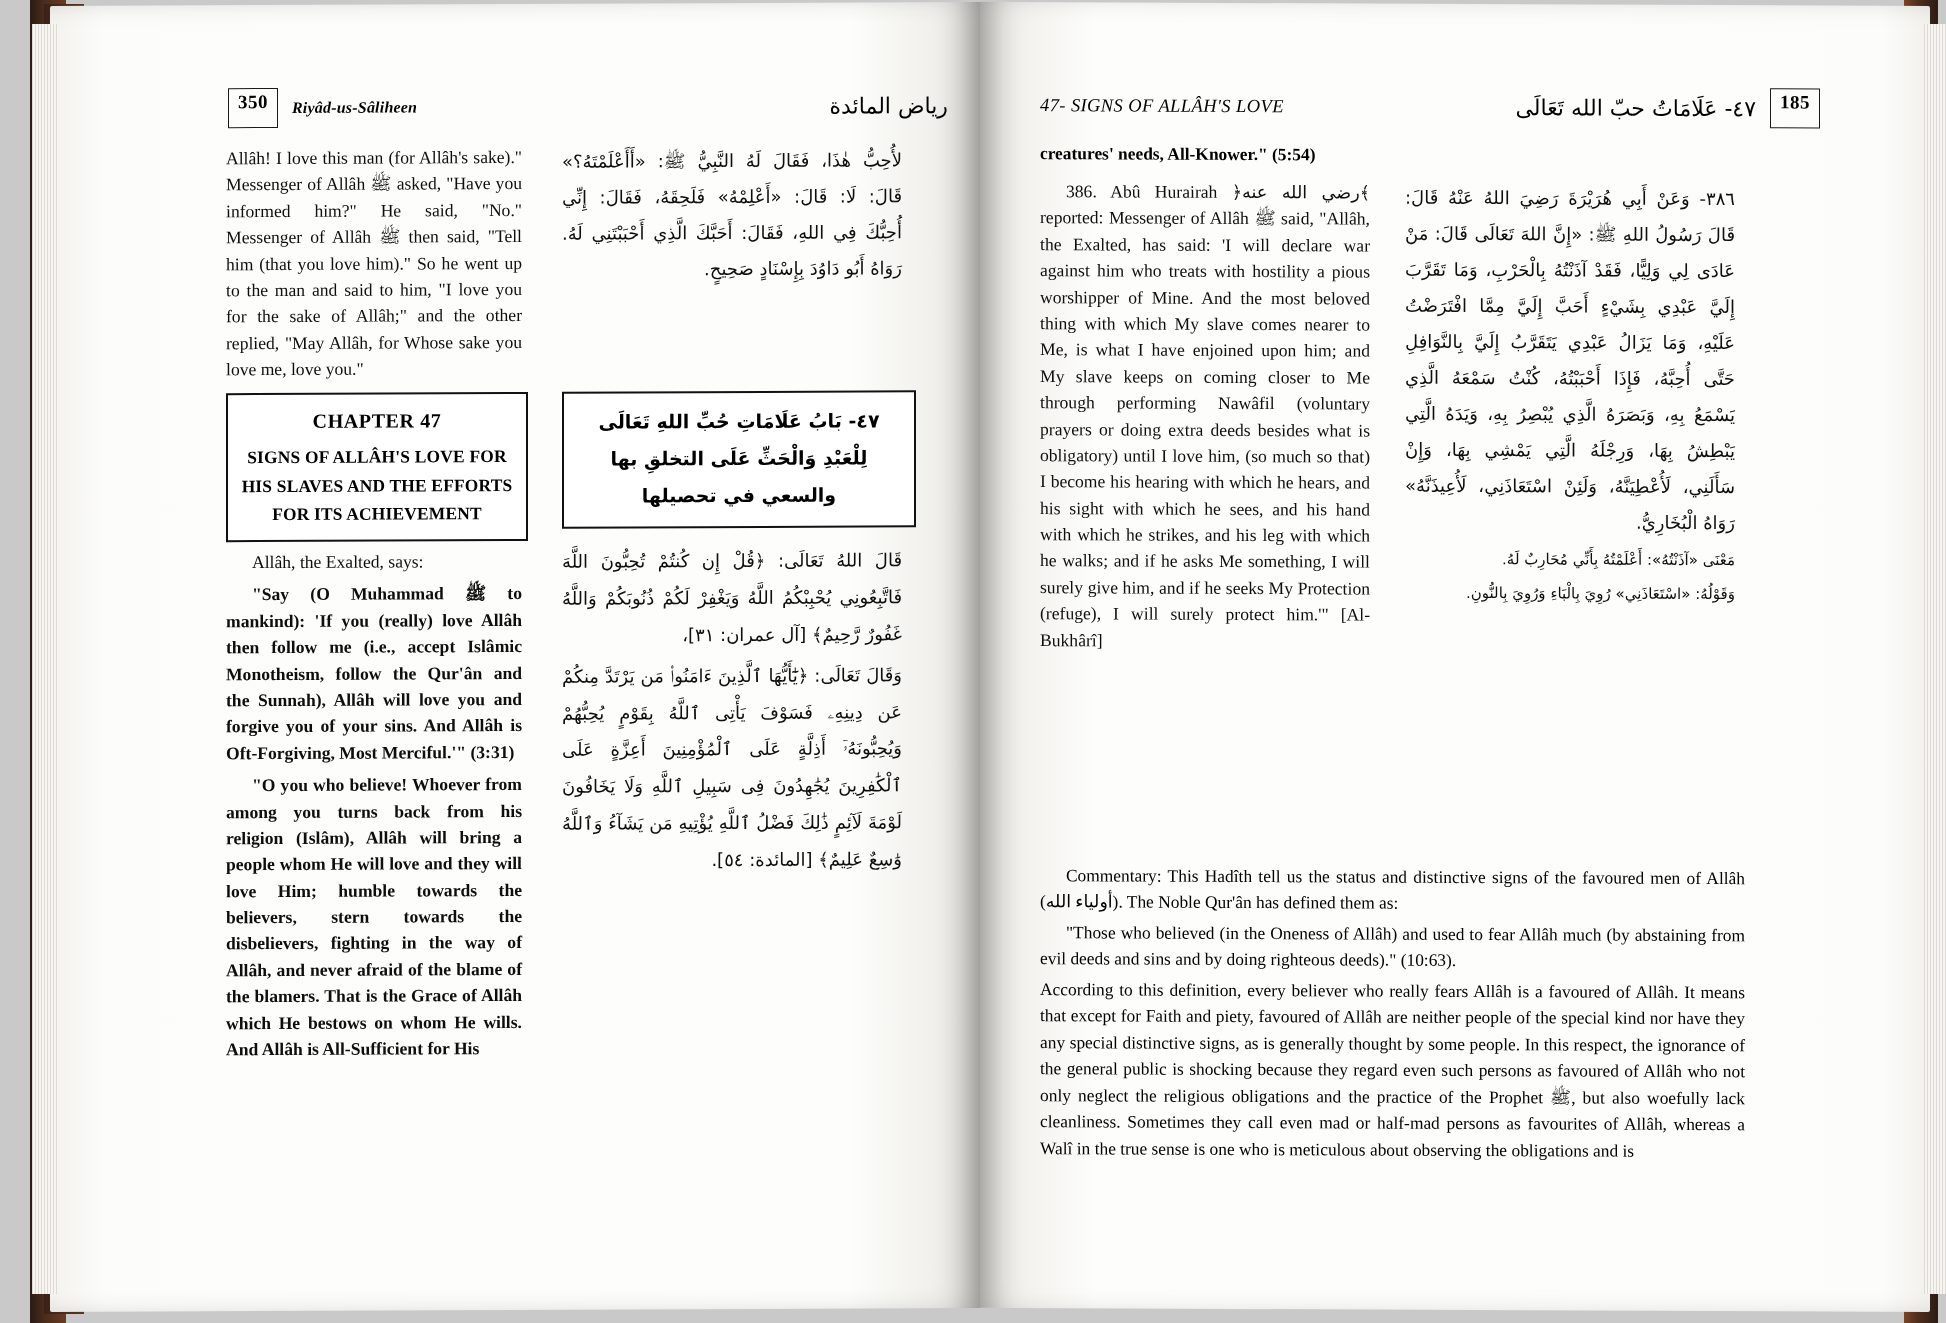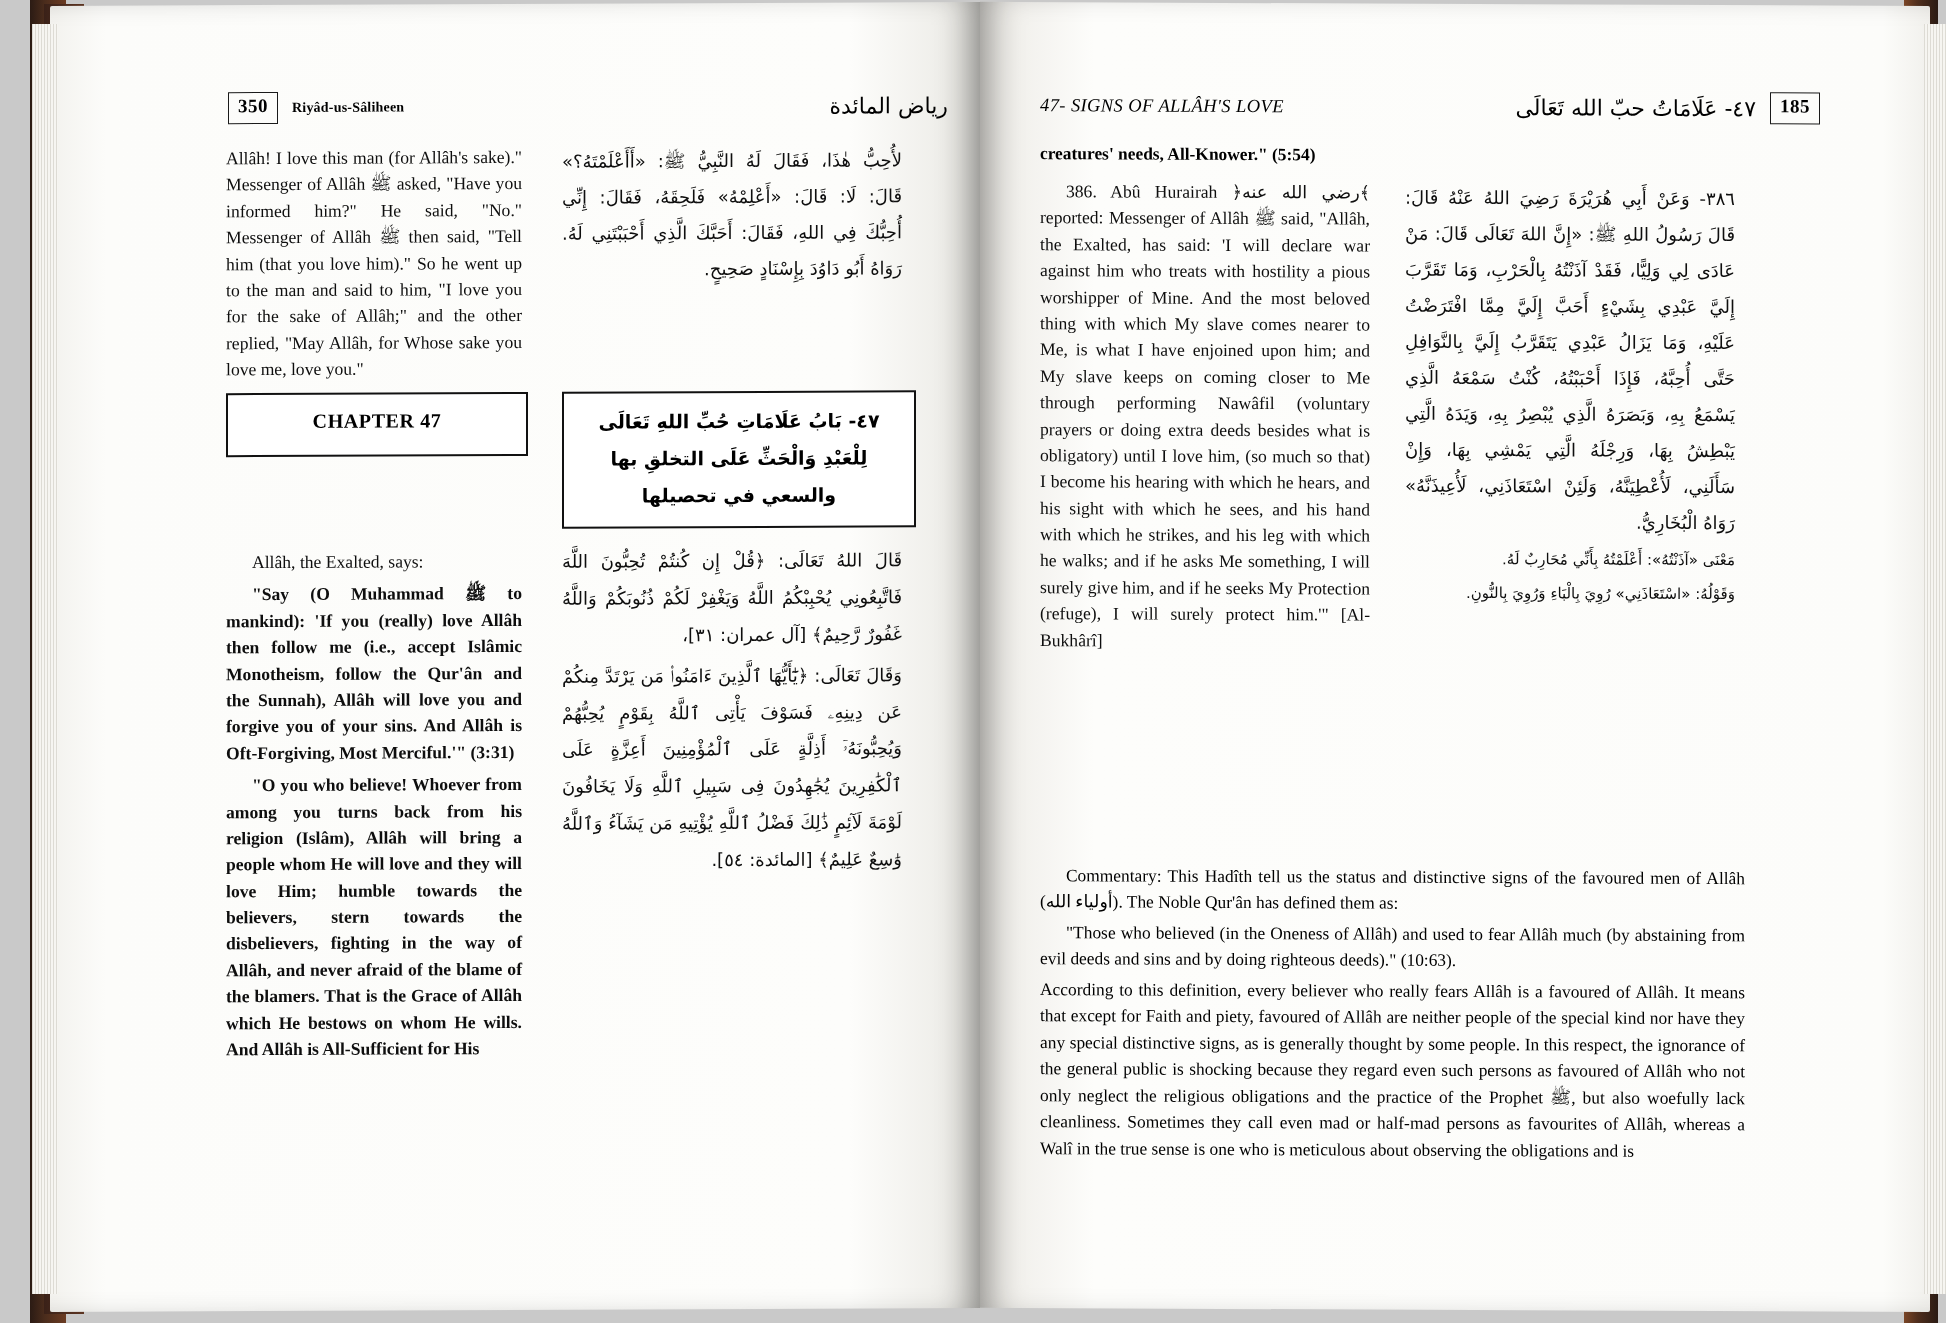--- a/index.html
+++ b/index.html
@@ -103,7 +103,7 @@
     border: 1.6px solid #1a1a1a;
     font-weight: bold;
     font-size: 19px;
-    padding: 3px 9px 8px 9px;
+    padding: 3px 9px 16px 9px;
     letter-spacing: 0.5px;
     line-height: 1;
     font-family: "Liberation Serif", serif;

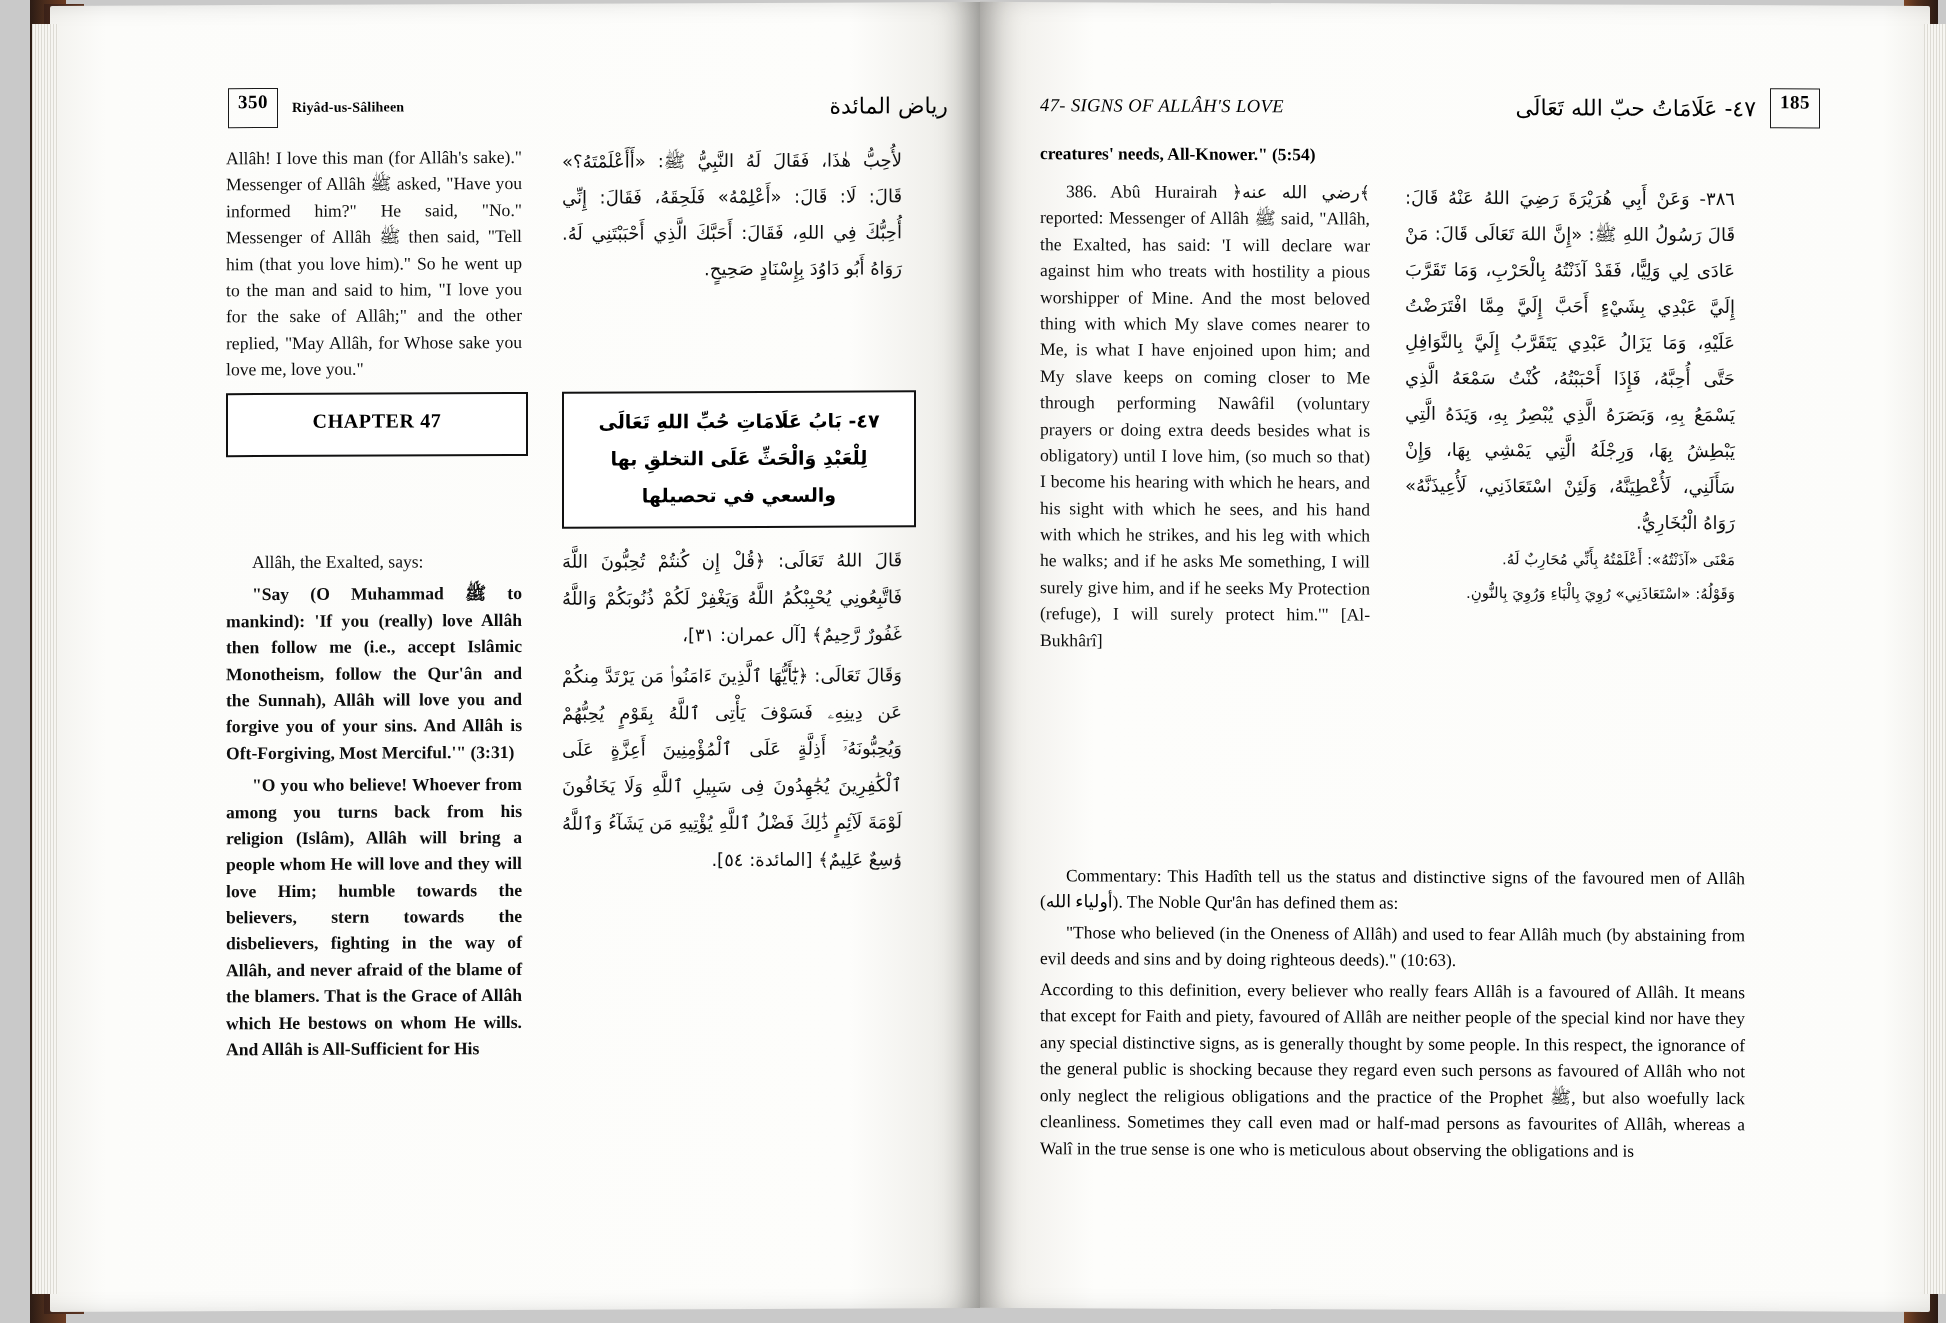--- a/index.html
+++ b/index.html
@@ -109,7 +109,8 @@
     font-family: "Liberation Serif", serif;
   }
   .run-title {
-    font-size: 14px;
+    font-style: italic;
+    font-size: 16px;
     font-weight: bold;
     letter-spacing: 0.2px;
   }

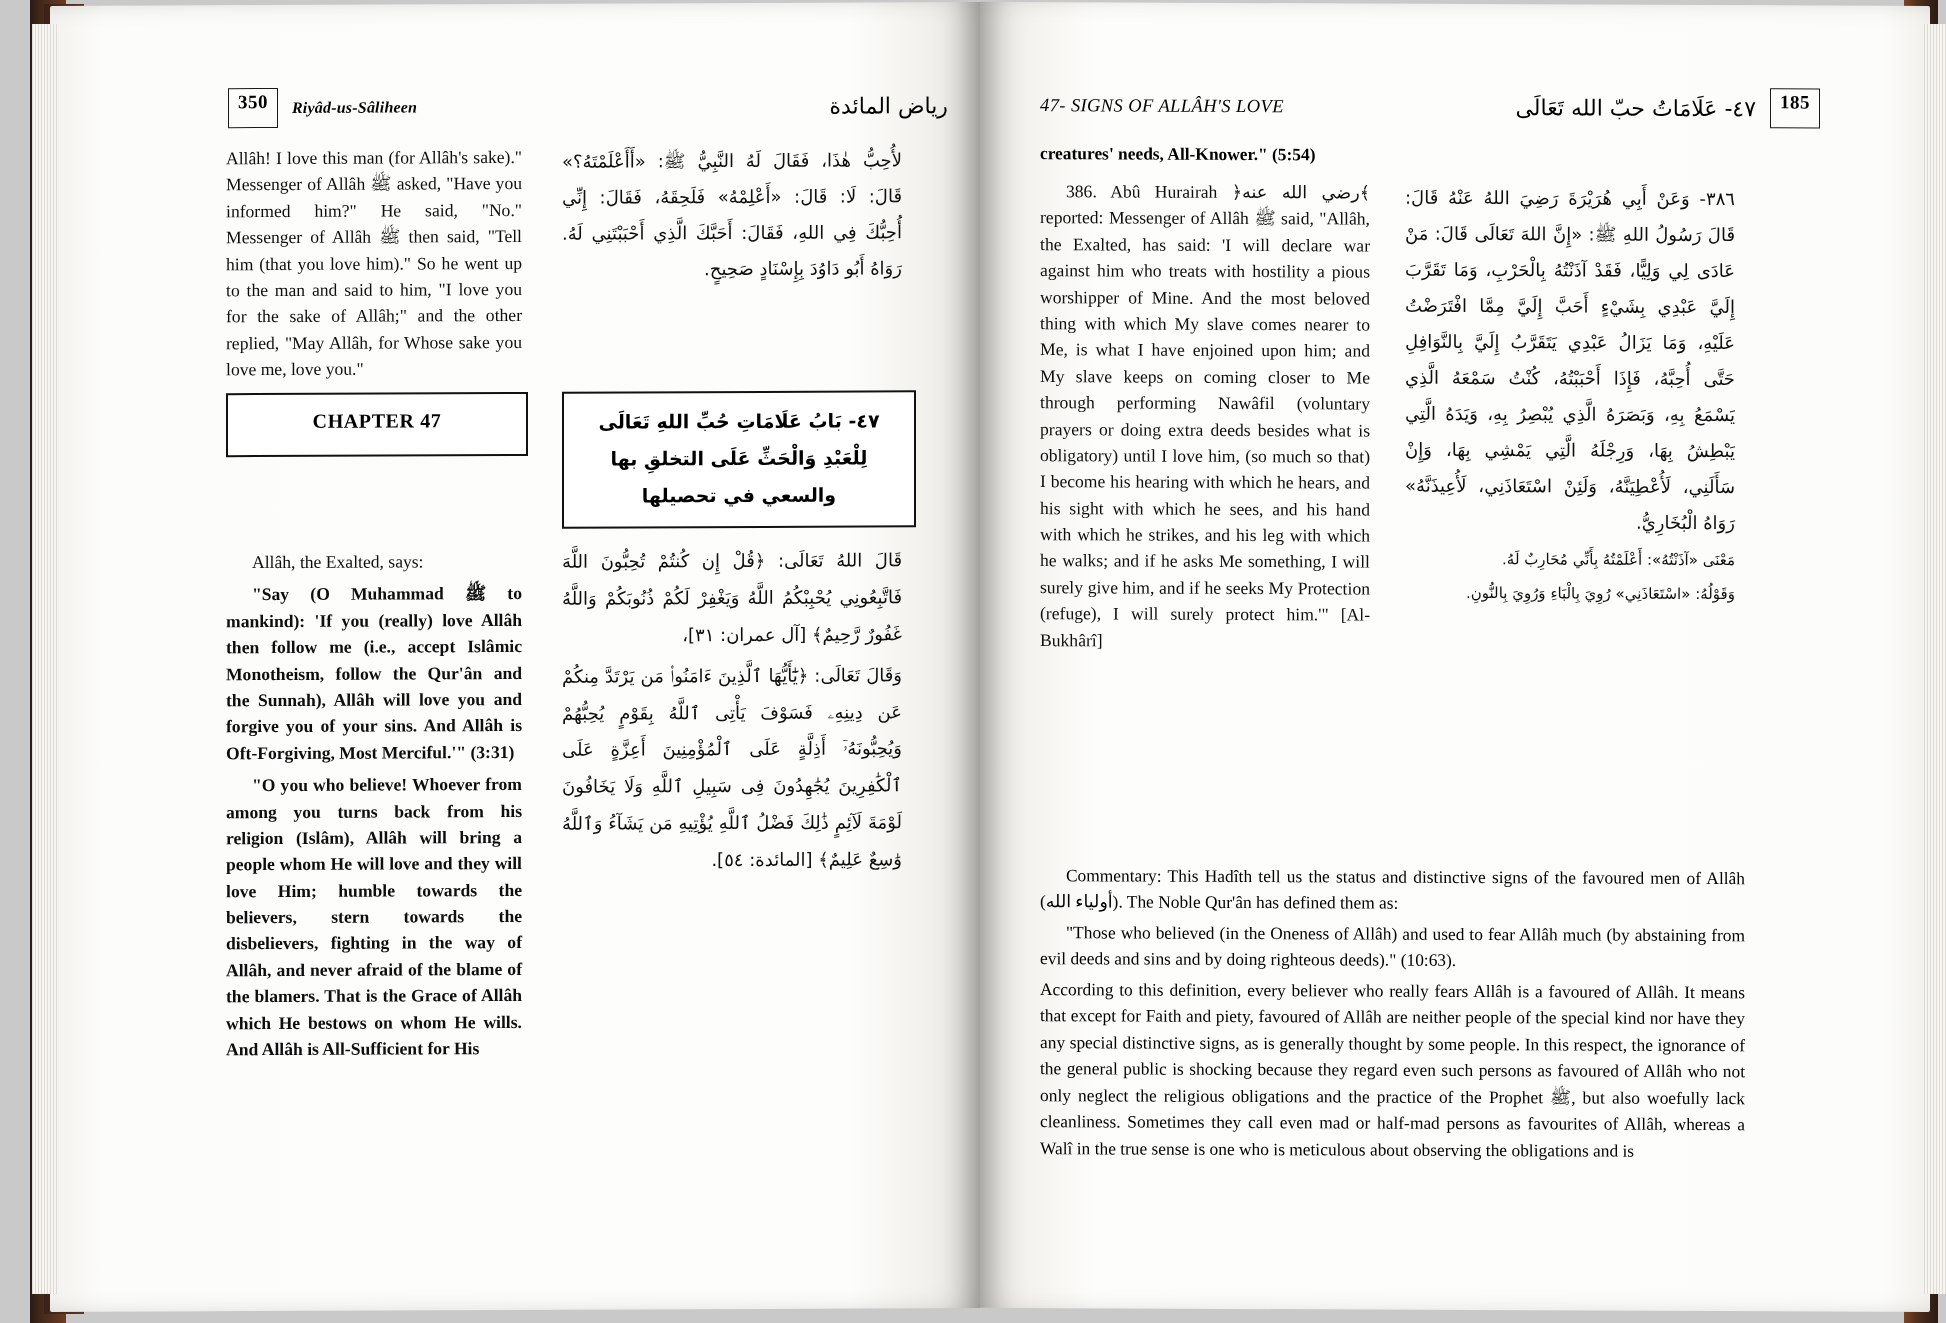--- a/index.html
+++ b/index.html
@@ -242,6 +242,7 @@
 
         <div class="chapbox chapbox-en">
           <div class="t1">CHAPTER 47</div>
+          <div>SIGNS OF ALLÂH'S LOVE FOR HIS SLAVES AND THE EFFORTS FOR ITS ACHIEVEMENT</div>
         </div>
 
         <div class="chapbox chapbox-ar">

